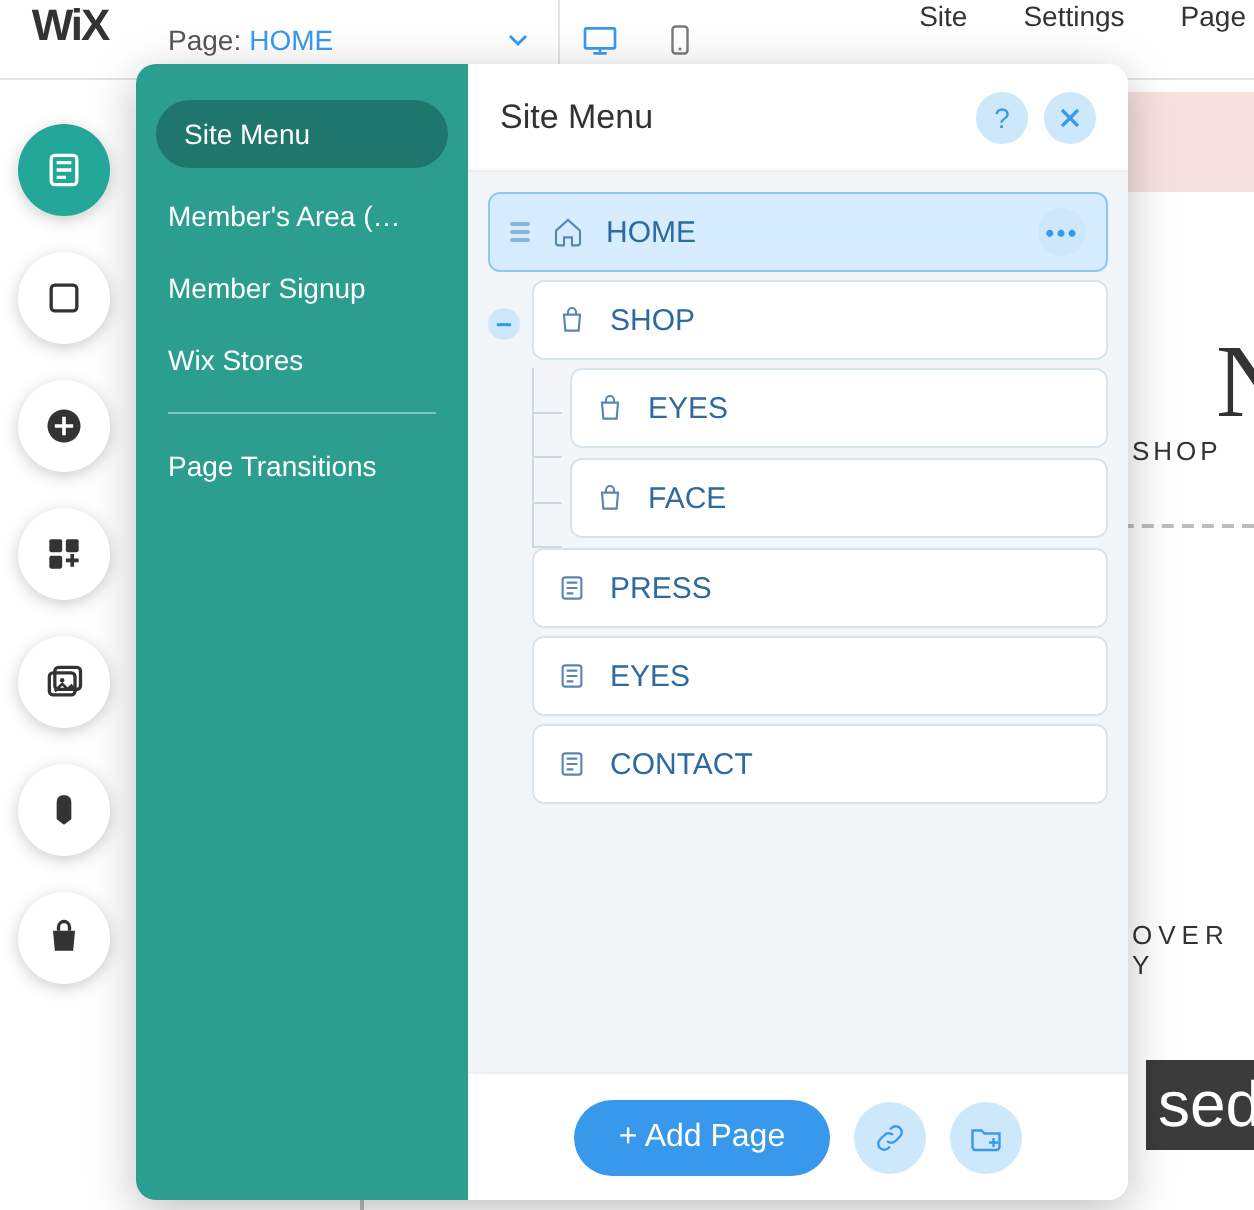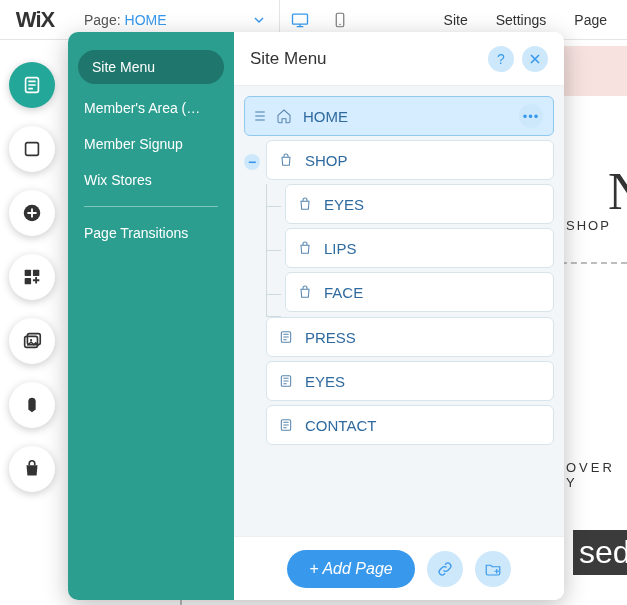--- a/index.html
+++ b/index.html
@@ -5,7 +5,7 @@
   * { box-sizing: border-box; margin: 0; padding: 0; }
   body { font-family: Arial, Helvetica, sans-serif; font-size: 14px; color: #333; overflow: hidden; background: #fff; width: 627px; height: 605px; position: relative; }
   
-  .topbar { height: 40px; display: flex; align-items: center; border-bottom: 1px solid #e5e5e5; background: #fff; }
+  .topbar { height: 40px; display: flex; align-items: flex-start; border-bottom: 1px solid #e5e5e5; background: #fff; }
   .logo { width: 70px; display: flex; align-items: center; justify-content: center; font-weight: 900; font-size: 22px; letter-spacing: -1px; }
   .page-selector { width: 210px; height: 40px; display: flex; align-items: center; padding: 4px 14px; border-right: 1px solid #e5e5e5; position: relative; }
   .page-selector .lbl { color: #555; font-size: 14px; }

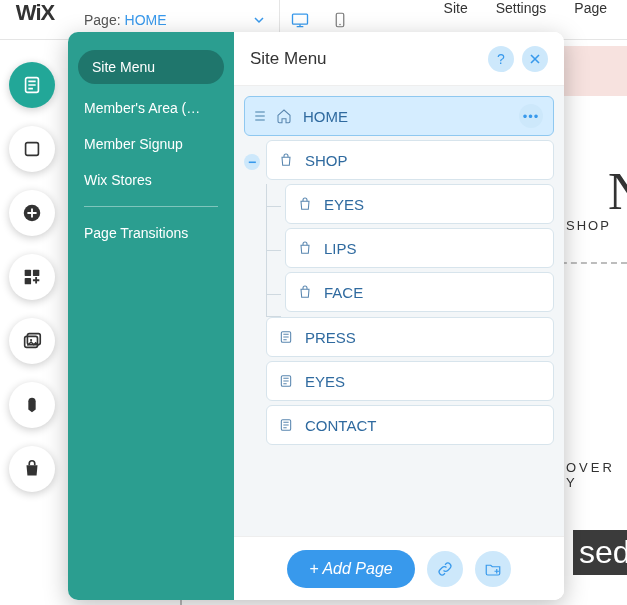--- a/index.html
+++ b/index.html
@@ -15,7 +15,7 @@
   .device-tab { width: 40px; height: 40px; display: flex; align-items: center; justify-content: center; color: #3899ec; position: relative; cursor: pointer; }
   .device-tab.active::after { content: ''; position: absolute; bottom: 0; left: 6px; right: 6px; height: 3px; background: #3899ec; }
   .spacer { flex: 1; }
-  .top-links { display: flex; gap: 28px; padding-right: 20px; }
+  .top-links { display: flex; gap: 28px; padding-right: 4px; }
   .top-link { color: #333; font-size: 14px; cursor: pointer; }
   
   .canvas-area { position: absolute; top: 40px; left: 0; right: 0; bottom: 0; background: #fff; }

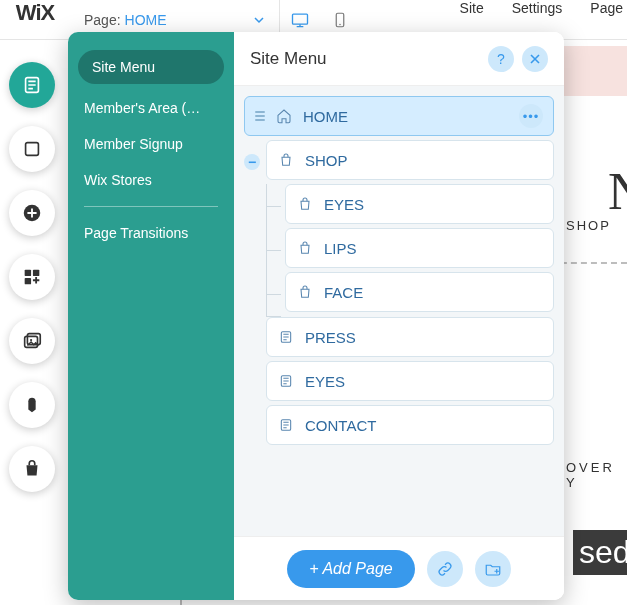--- a/index.html
+++ b/index.html
@@ -233,15 +233,6 @@
           </div>
           <div class="child-row">
             <div class="child-connector"></div>
-            <div class="node">
-              <div class="ico">
-                <svg width="16" height="16" viewBox="0 0 24 24">
-                  <path d="M6 8h12l-1 12H7L6 8z" fill="none" stroke="#5a87b0" stroke-width="1.6"></path>
-                  <path d="M9 8V6a3 3 0 016 0v2" fill="none" stroke="#5a87b0" stroke-width="1.6"></path>
-                </svg>
-              </div>
-              <div class="lbl">LIPS</div>
-            </div>
           </div>
           <div class="child-row">
             <div class="child-connector"></div>

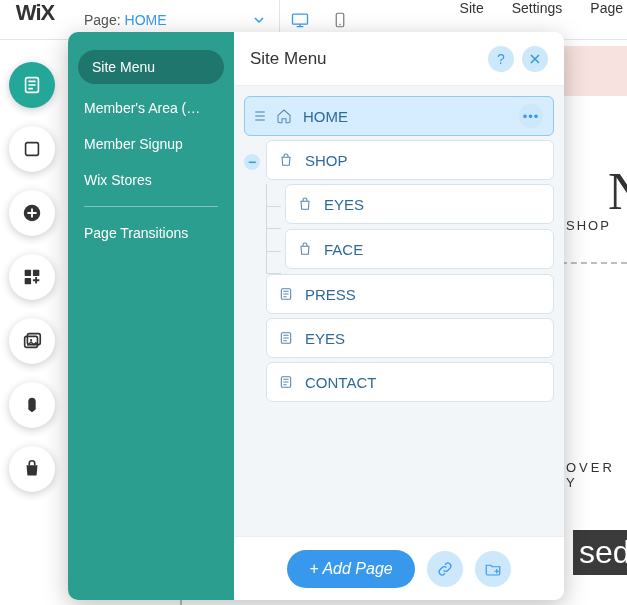--- a/index.html
+++ b/index.html
@@ -67,7 +67,7 @@
   .child-row .node { flex: 1; }
   
   .pr-footer { height: 64px; background: #fff; display: flex; align-items: center; justify-content: center; gap: 12px; border-top: 1px solid #eee; }
-  .add-page-btn { height: 38px; padding: 0 22px; border-radius: 20px; background: #3899ec; color: #fff; font-size: 16px; display: flex; align-items: center; gap: 4px; cursor: pointer; font-style: italic; }
+  .add-page-btn { height: 38px; padding: 0 22px; border-radius: 20px; background: #3899ec; color: #fff; font-size: 16px; display: flex; align-items: center; gap: 4px; cursor: pointer; }
   .footer-ibtn { width: 36px; height: 36px; border-radius: 50%; background: #cde8fb; display: flex; align-items: center; justify-content: center; color: #3899ec; cursor: pointer; }
   
   svg { display: block; }

